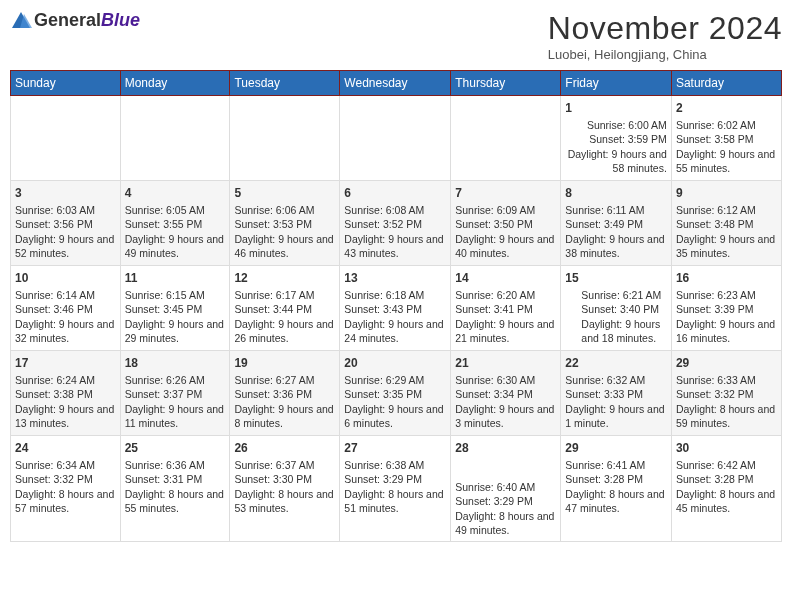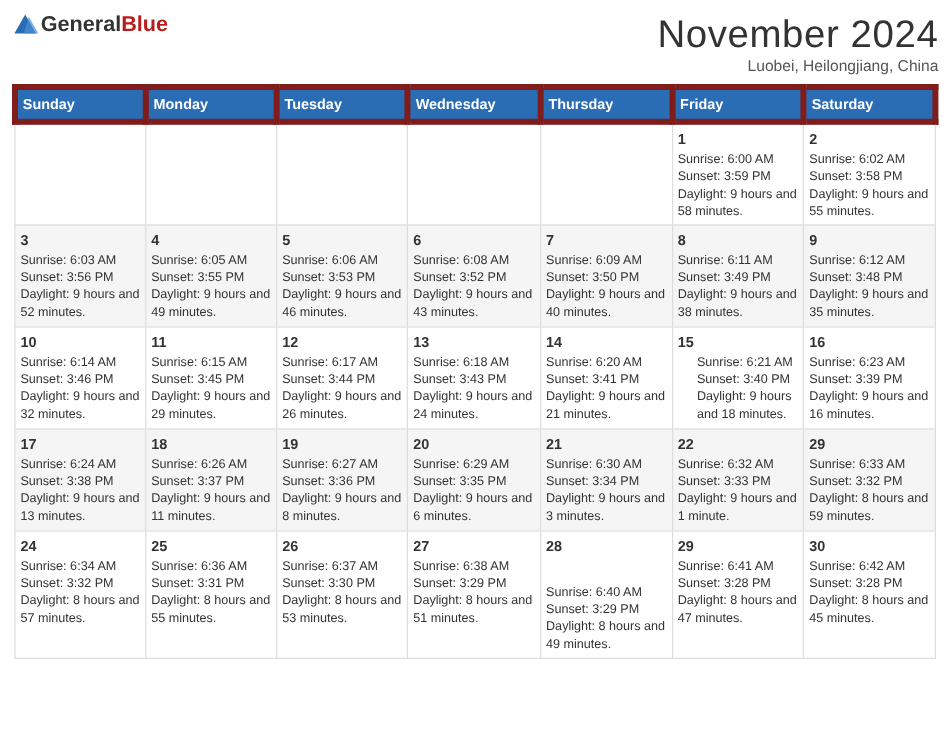--- a/index.html
+++ b/index.html
@@ -34,7 +34,8 @@
     .logo-blue {
       font-size: 18px;
       font-weight: bold;
-      color: #b91c1c;
+      color: #4c1d95;
+      font-style: italic;
     }
     .logo-icon {
       width: 22px;

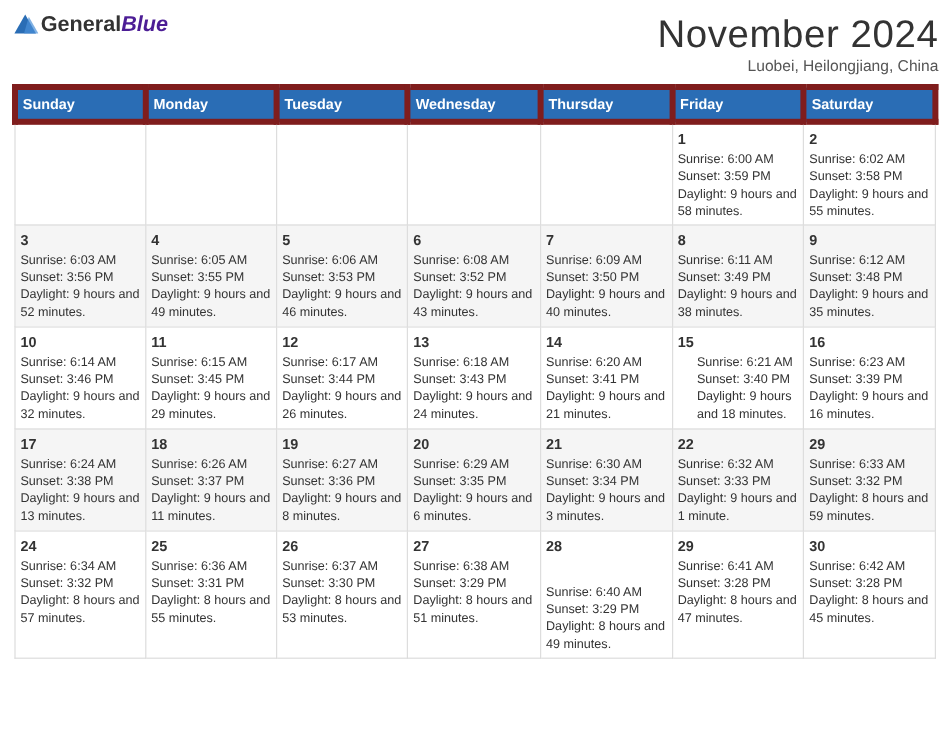--- a/index.html
+++ b/index.html
@@ -42,7 +42,6 @@
       height: 22px;
     }
     .title-area {
-      text-align: right;
     }
     .title-main {
       font-size: 32px;

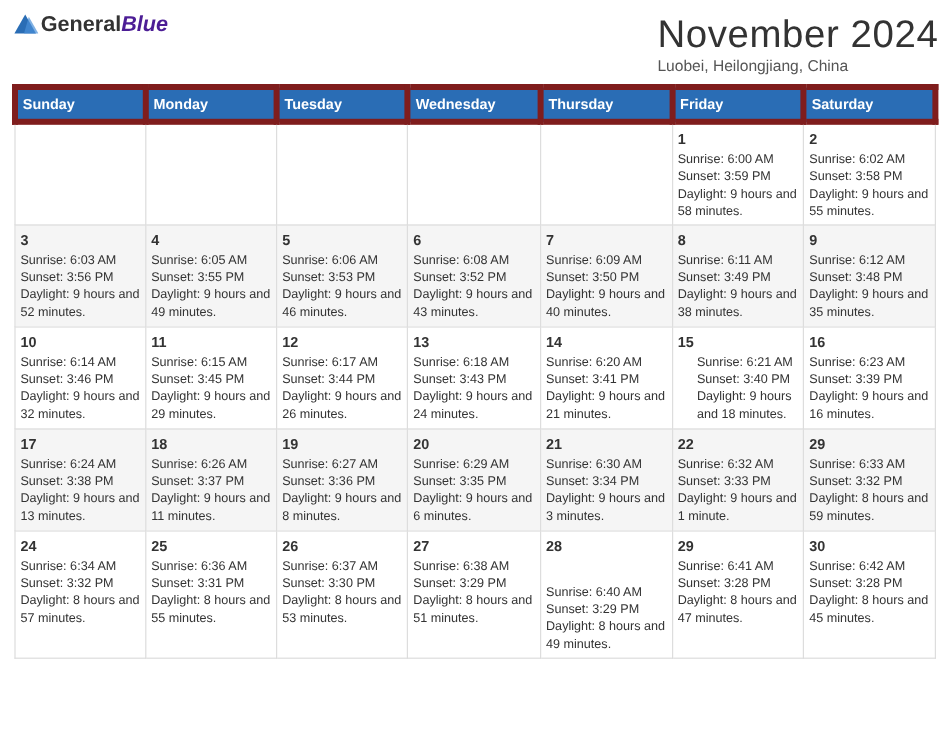--- a/index.html
+++ b/index.html
@@ -66,8 +66,8 @@
       padding: 5px 4px;
       text-align: left;
       font-size: 12px;
-      font-weight: bold;
-      border: 5px solid #7f1d1d;
+      font-weight: normal;
+      border: 1px solid #7f1d1d;
     }
     .calendar tbody tr {
       border-bottom: 1px solid #ddd;

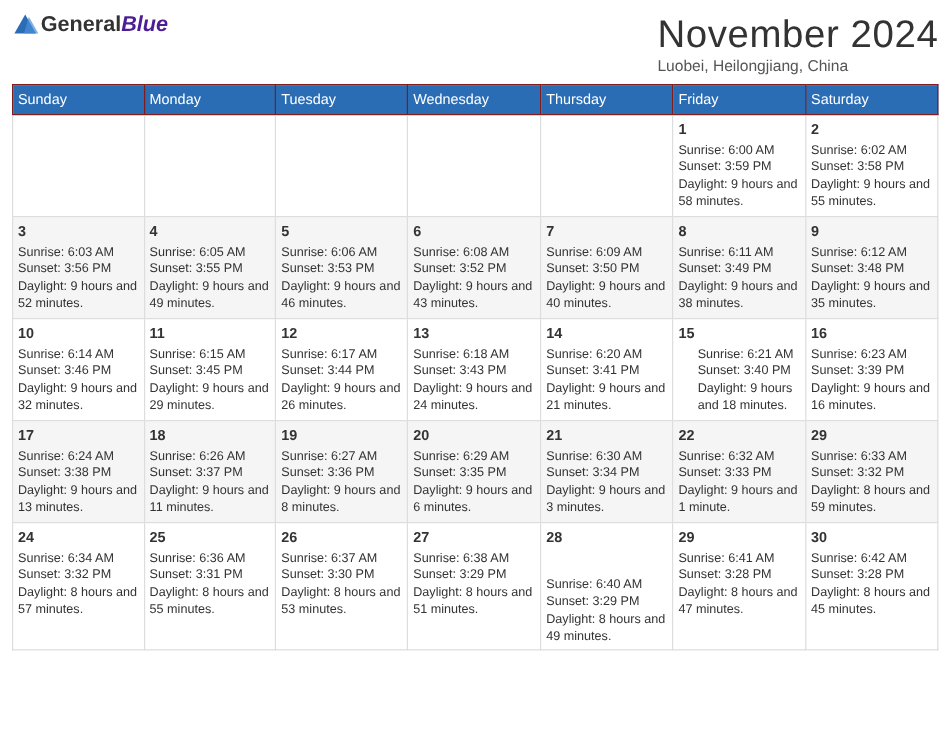--- a/index.html
+++ b/index.html
@@ -141,7 +141,7 @@
         <td class="empty-cell"></td>
         <td>
           <span class="day-number">1</span>
-          <div class="day-detail" style="white-space: pre-line;">Sunrise: 6:00 AM
+          <div class="day-detail" style="white-space: pre-line; text-align: right;">Sunrise: 6:00 AM
 Sunset: 3:59 PM
 Daylight: 9 hours and 58 minutes.</div>
         </td>

